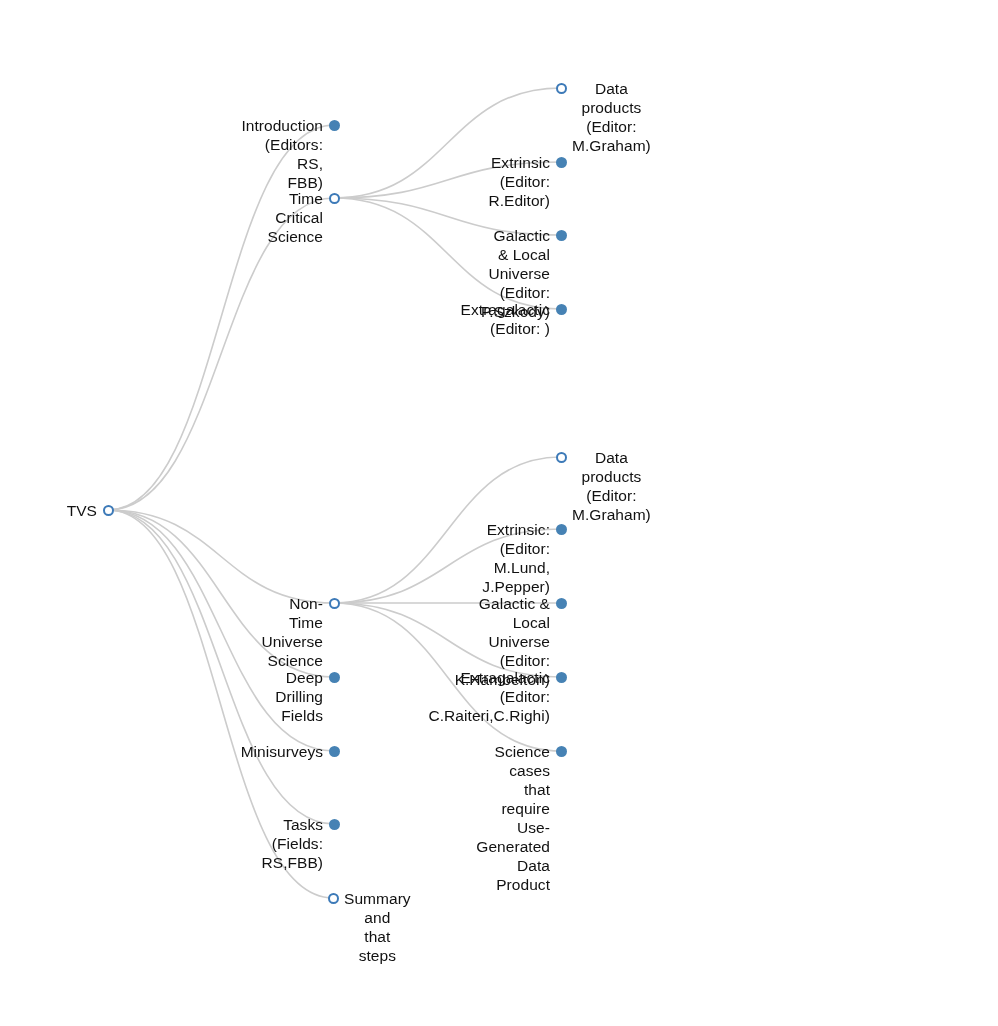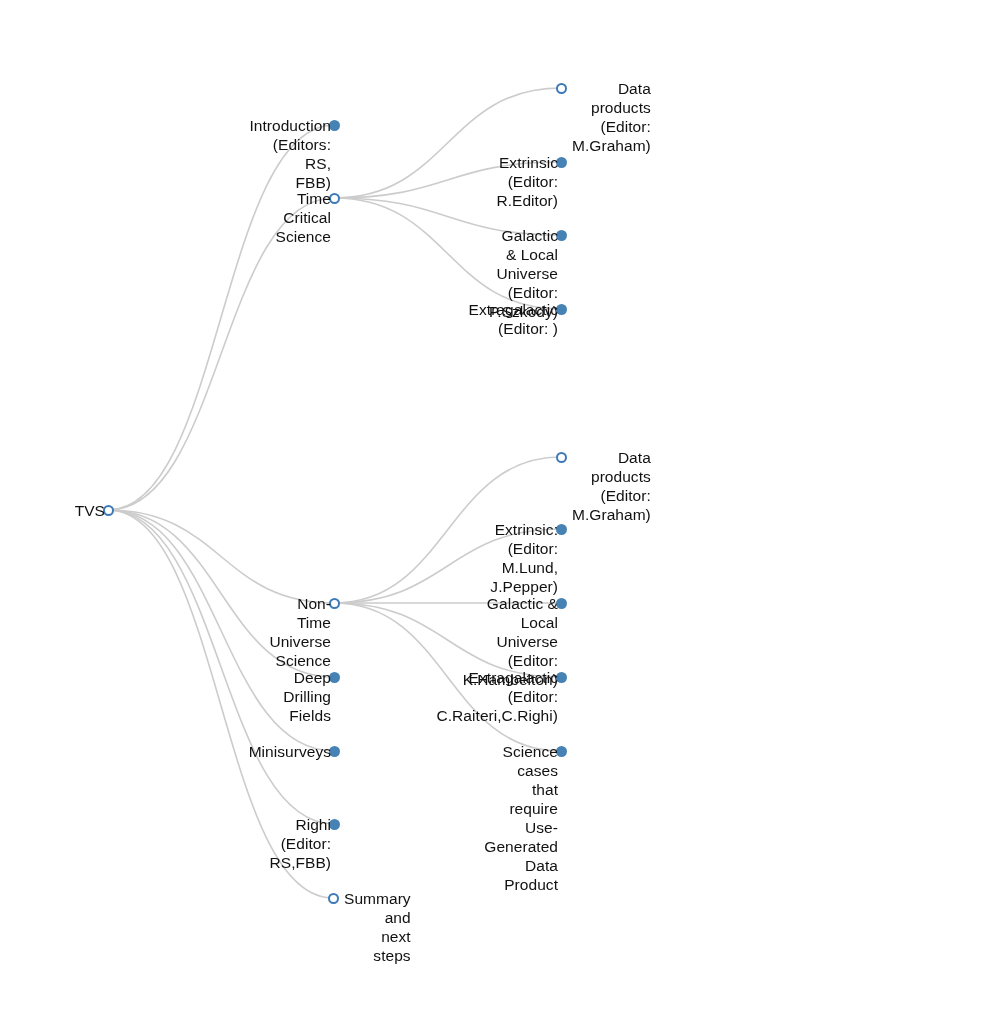--- a/index.html
+++ b/index.html
@@ -69,7 +69,7 @@
   }
   .node-label.to-right {
     left: 11px;
-    text-align: right;
+    text-align: center;
     top: -9.5px;
   }
 </style>

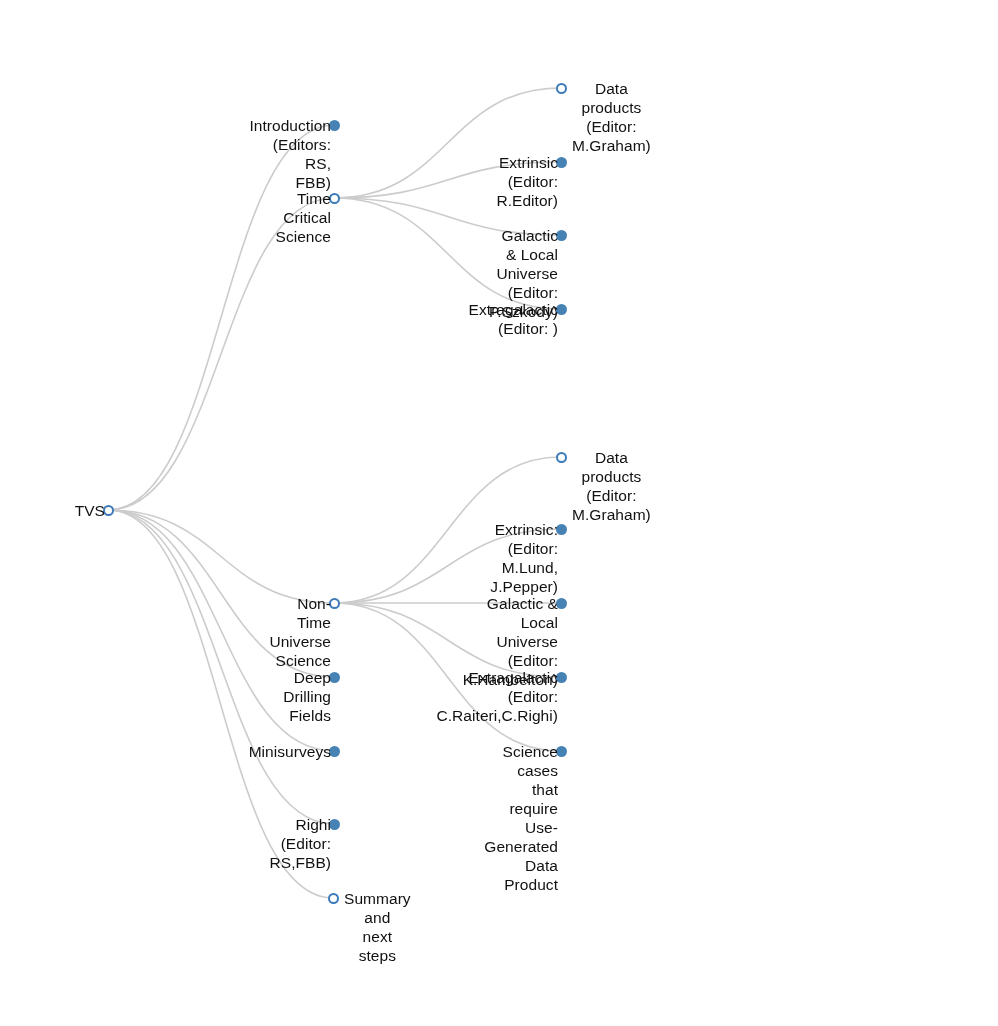--- a/index.html
+++ b/index.html
@@ -63,7 +63,7 @@
     letter-spacing: 0.05px;
   }
   .node-label.to-left {
-    right: 3px;
+    right: 11px;
     text-align: right;
     top: -9.5px;
   }

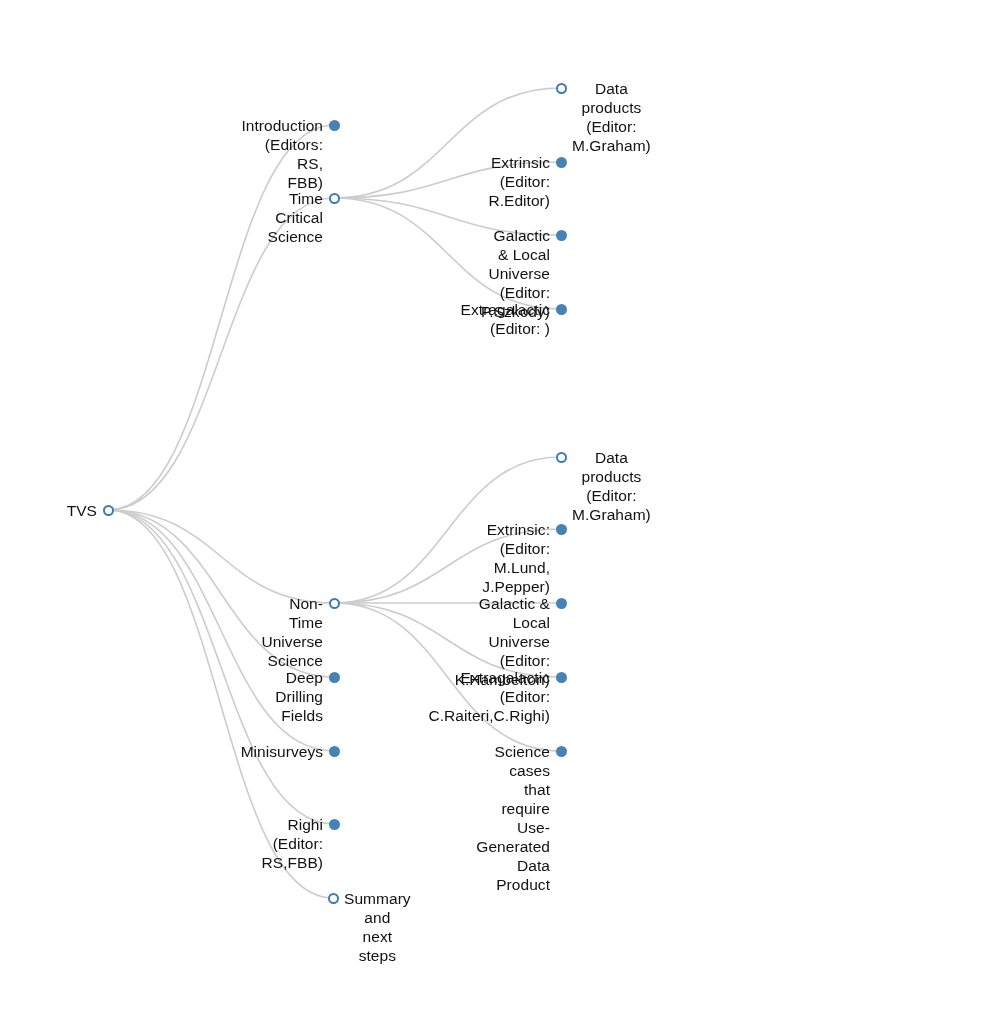--- a/index.html
+++ b/index.html
@@ -182,7 +182,7 @@
       </div>
       <div class="node" style="left: 334px; top: 824px;">
         <div class="node-dot filled"></div>
-        <div class="node-label to-left">Righi (Editor:
+        <div class="node-label to-left">Tasks (Fields:
 RS,FBB)</div>
       </div>
       <div class="node" style="left: 333px; top: 898px;">

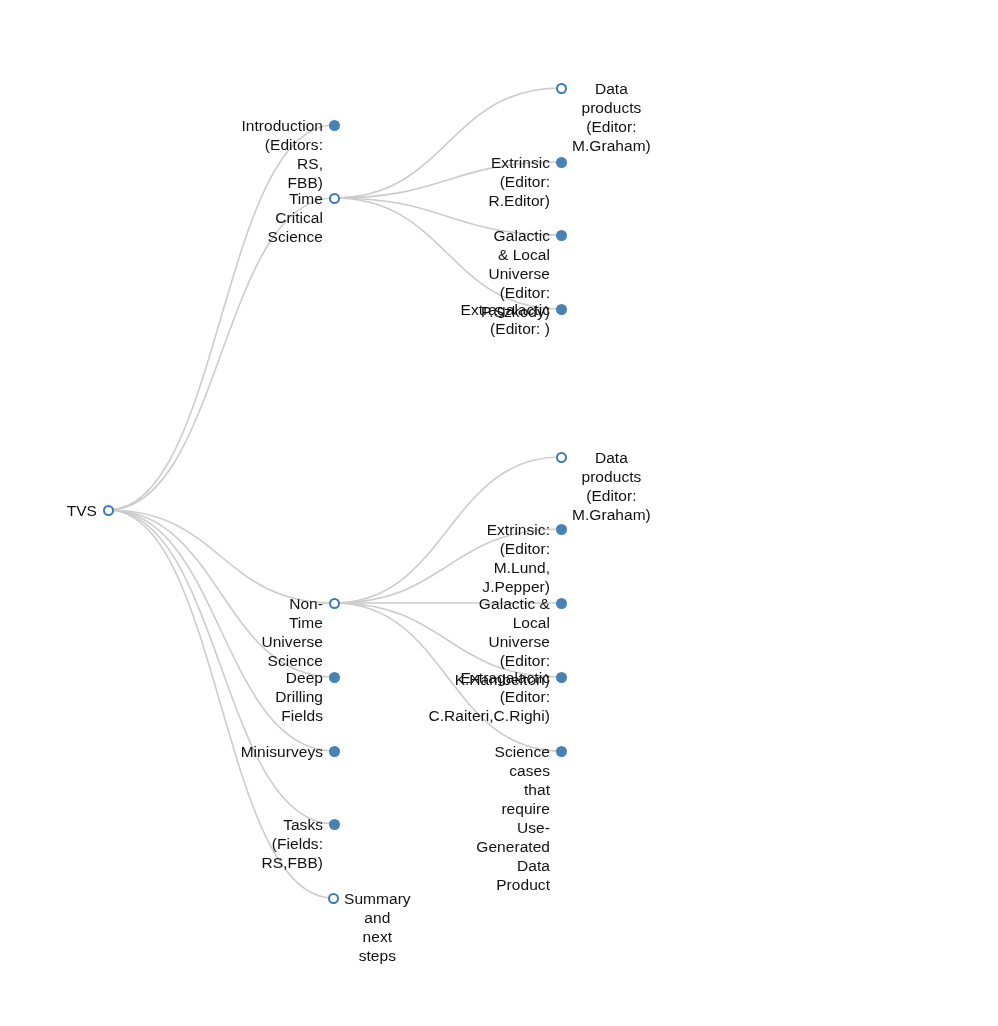--- a/index.html
+++ b/index.html
@@ -188,7 +188,7 @@
       <div class="node" style="left: 333px; top: 898px;">
         <div class="node-dot hollow"></div>
         <div class="node-label to-right">Summary and
-next steps</div>
+that steps</div>
       </div>
     </div>
 </div>

